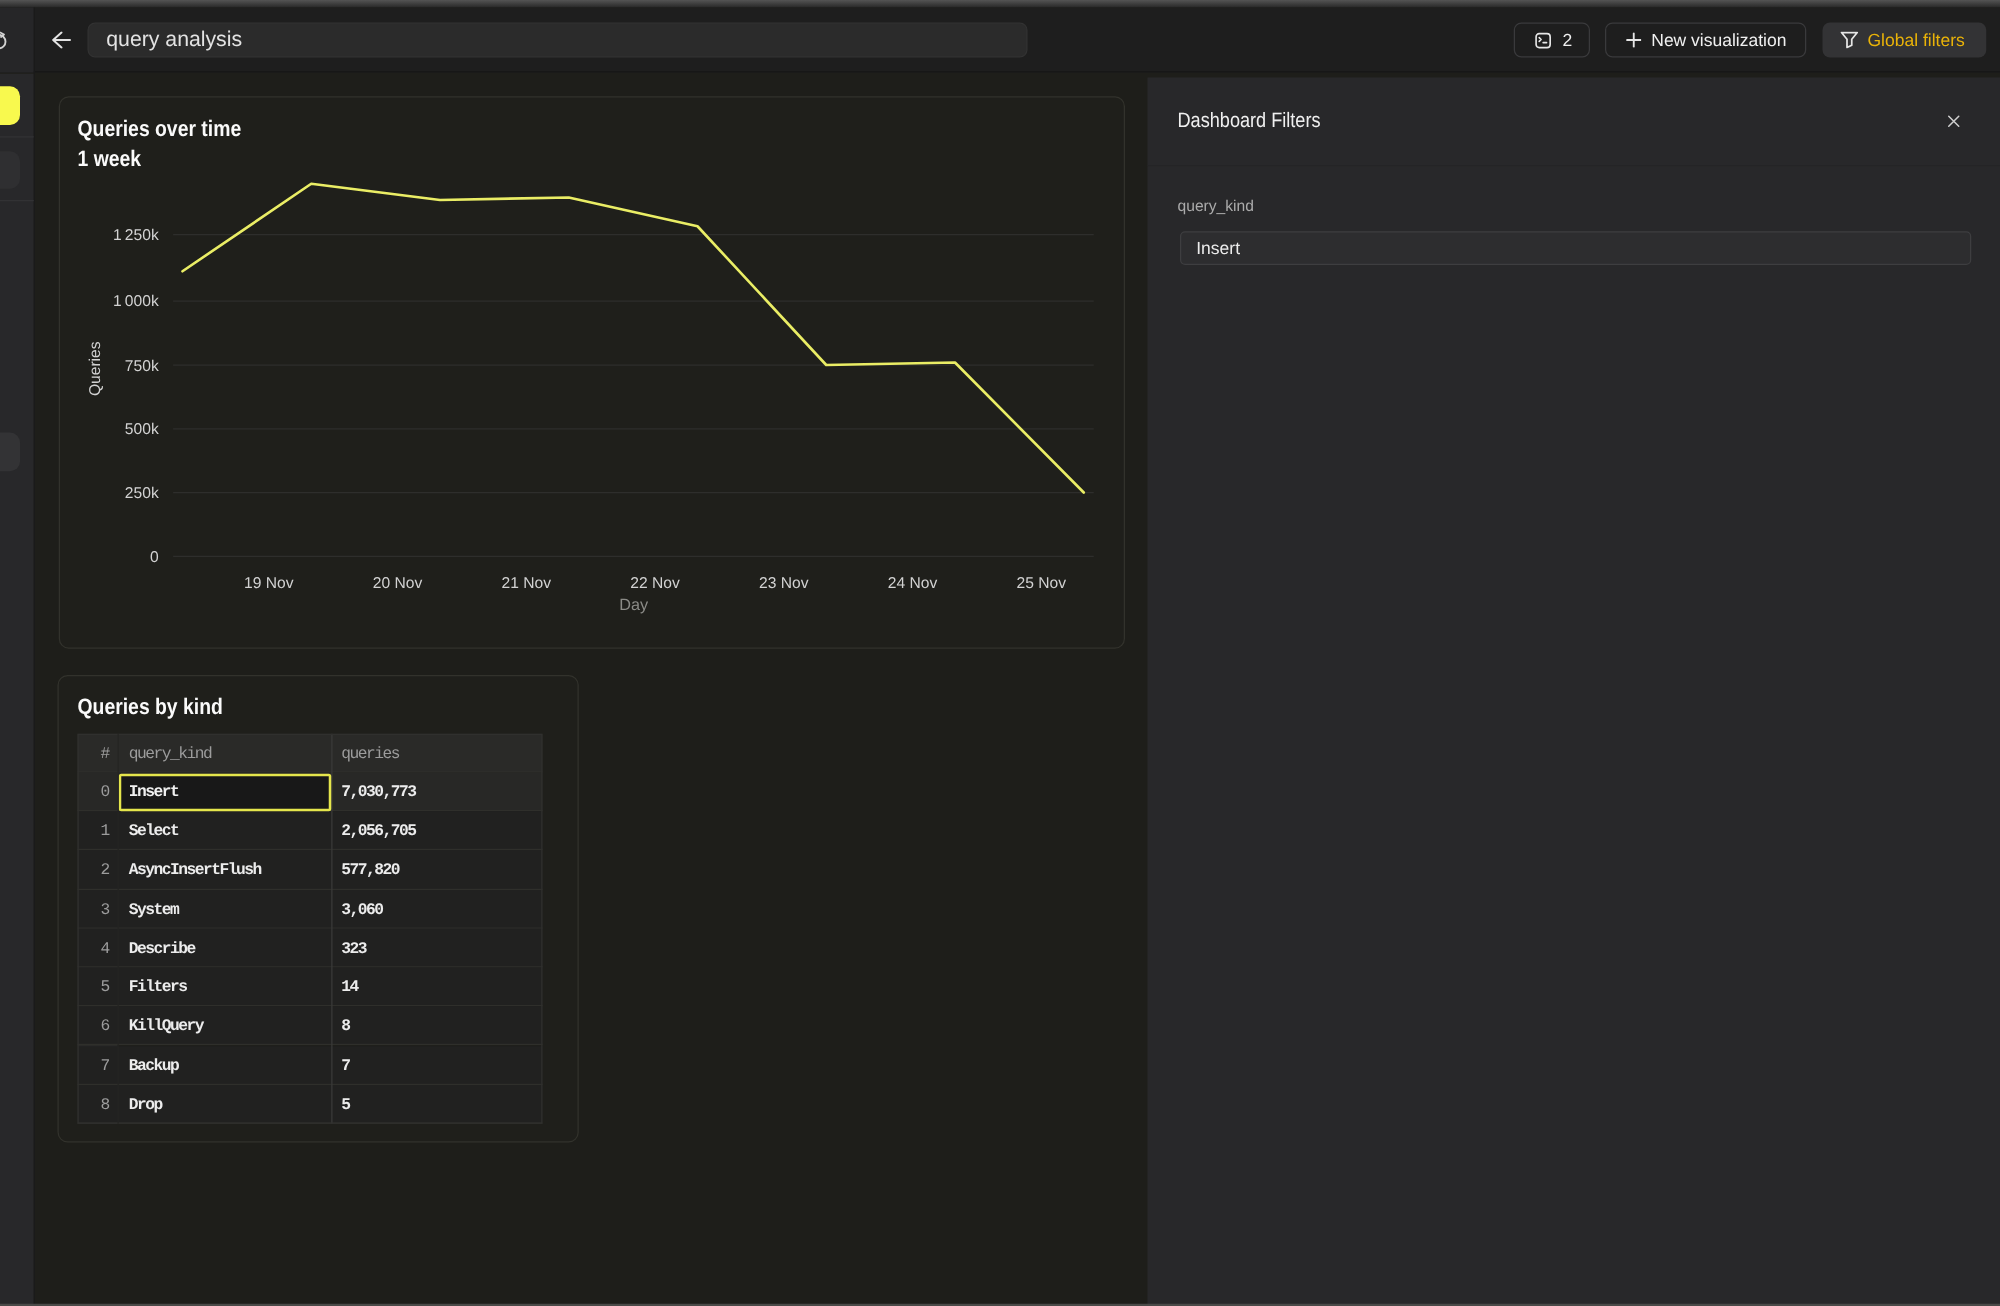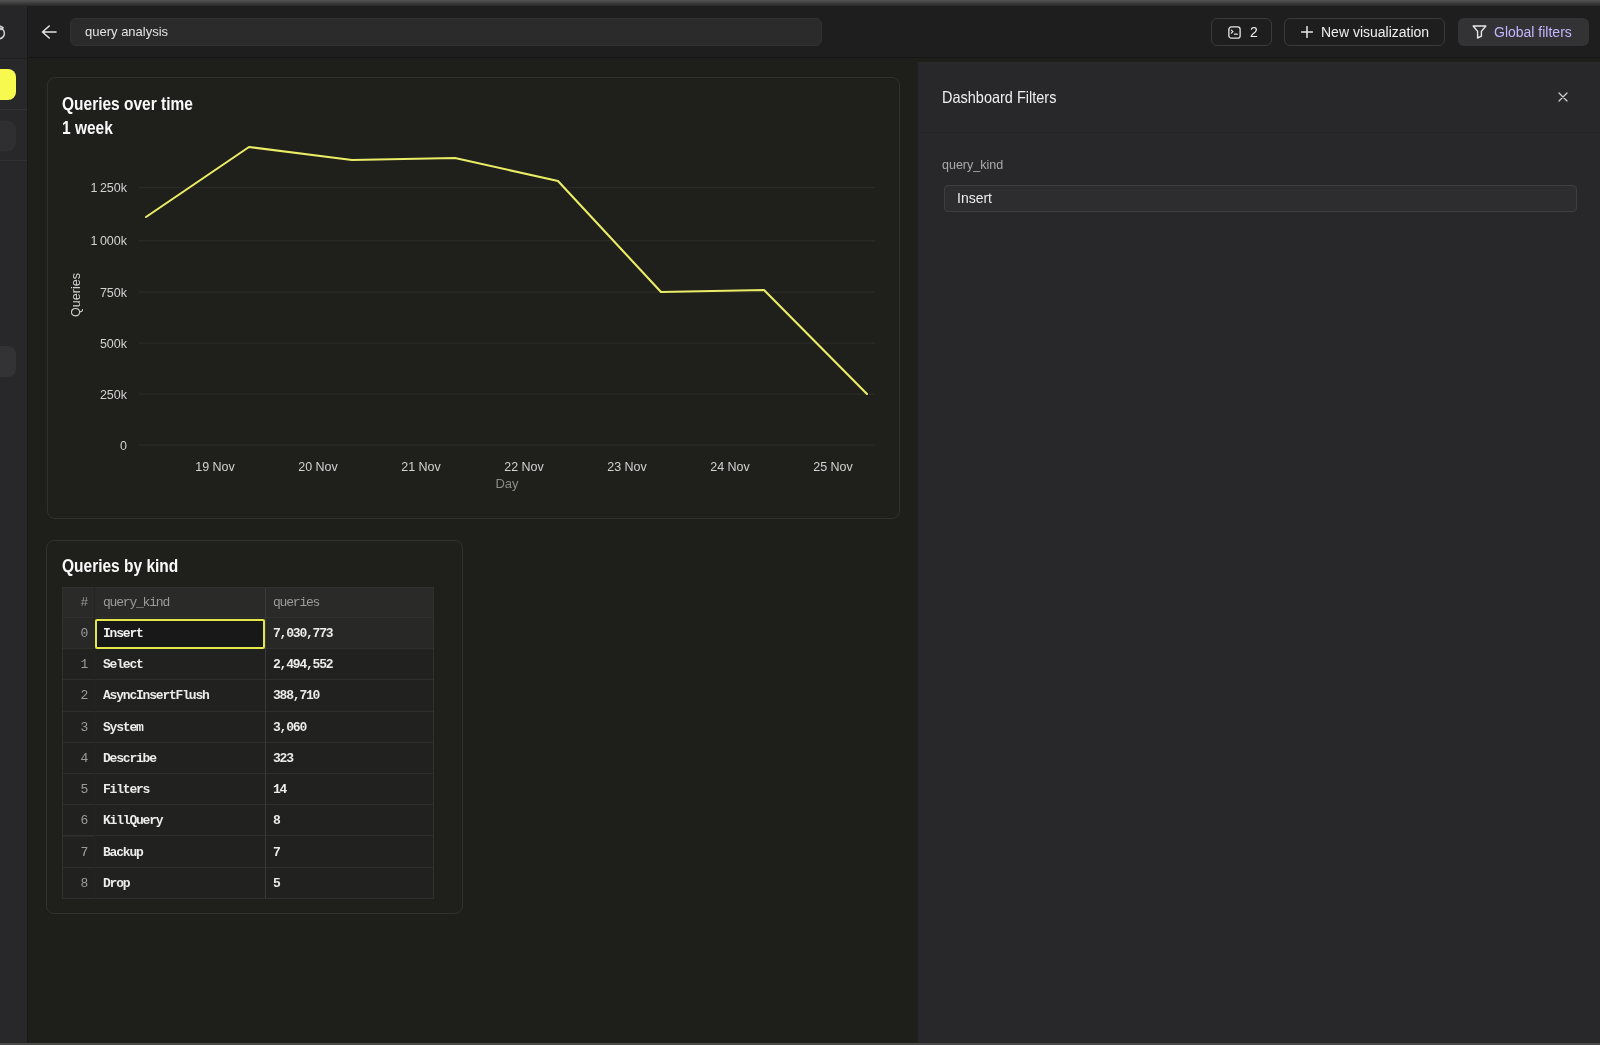--- a/index.html
+++ b/index.html
@@ -29,7 +29,7 @@
     <path d="M15 7 H1.5 M8.2 1 L1.5 7 L8.2 13" fill="none" stroke="#e2e2e2" stroke-width="1.6" stroke-linecap="round" stroke-linejoin="round"></path>
   </svg>
 
-  <div class="abs" style="left:70px;top:18px;width:752px;height:28px;background:#2b2b2b;border:1px solid #323232;border-radius:6px;color:#e3e3e3;font-size:13px;line-height:26px;padding-left:14px;">query analysis</div>
+  <div class="abs" style="left:70px;top:18px;width:752px;height:28px;background:#2b2b2b;border:1px solid #323232;border-radius:6px;color:#e3e3e3;font-size:17px;line-height:26px;padding-left:14px;">query analysis</div>
 
   <div class="abs" style="left:1211px;top:18px;width:61px;height:28px;border:1px solid #3a3a3c;border-radius:6px;"></div>
   <svg class="abs" style="left:1226px;top:25px;" width="17" height="15" viewBox="0 0 24 24">

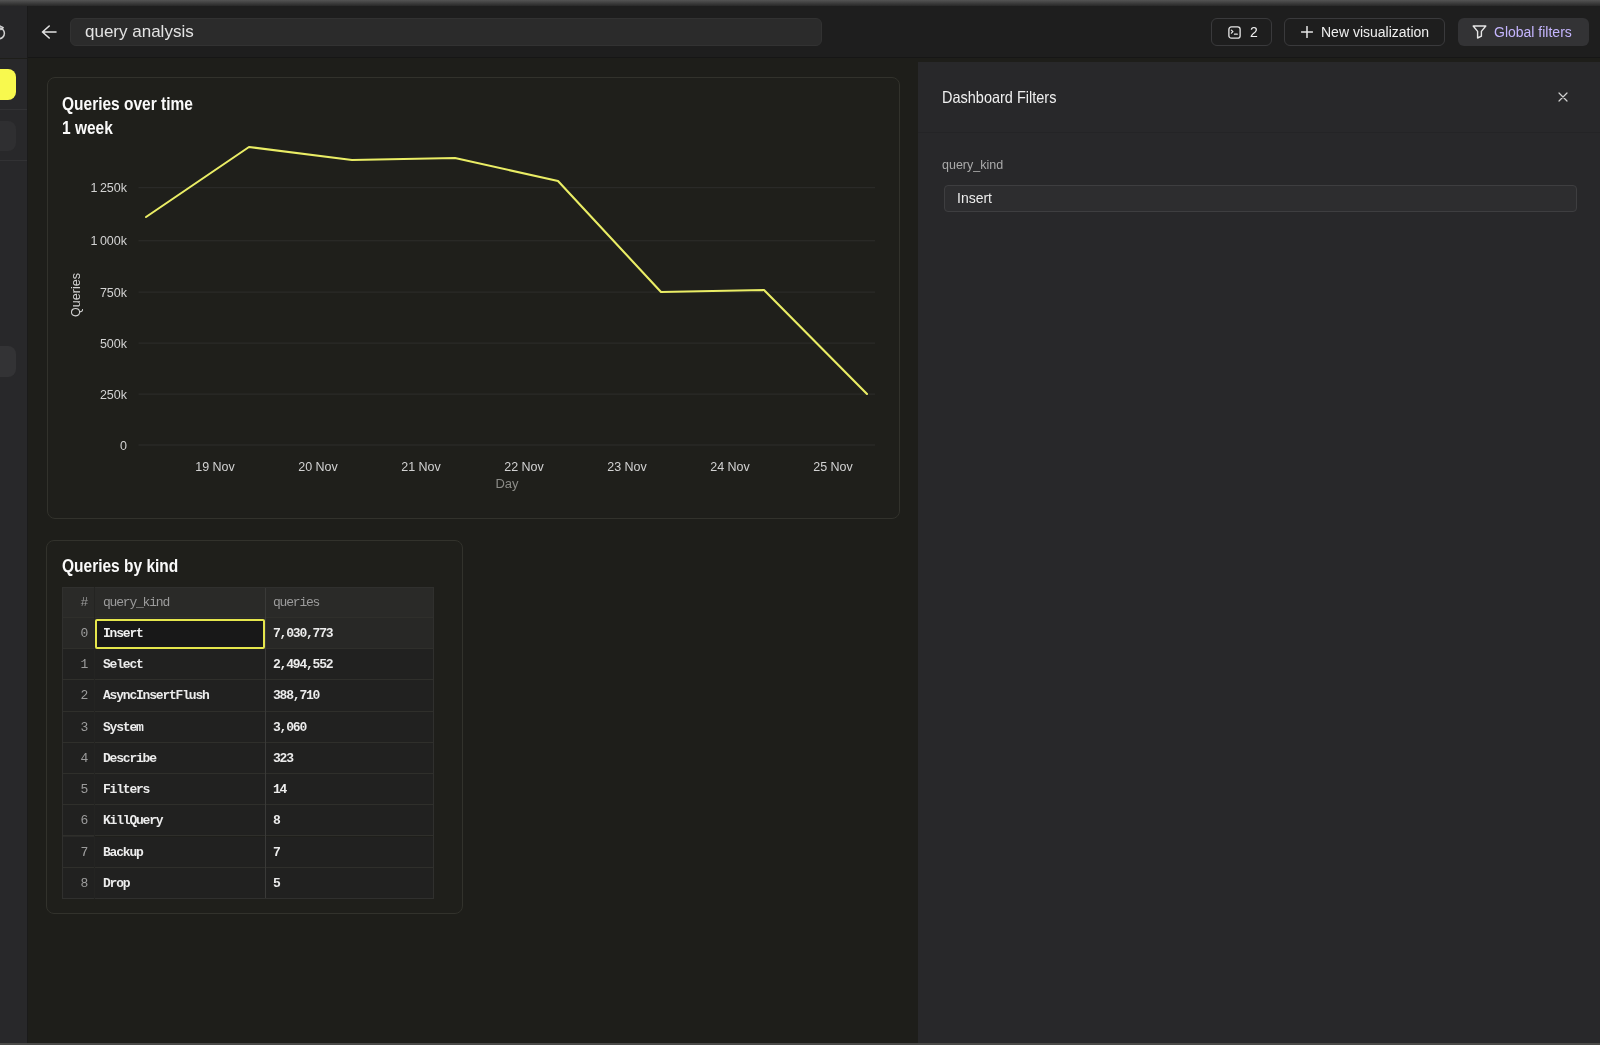--- a/index.html
+++ b/index.html
@@ -49,7 +49,7 @@
   <svg class="abs" style="left:1472px;top:25px;" width="15" height="14" viewBox="0 0 15 14">
     <path d="M1.2 1 H13.8 L9.4 6.4 V11.2 L5.6 13 V6.4 Z" fill="none" stroke="#e6e6e6" stroke-width="1.4" stroke-linejoin="round"></path>
   </svg>
-  <div class="abs" style="left:1494px;top:18px;height:28px;line-height:28px;color:#c4b5fd;font-size:14px;">Global filters</div>
+  <div class="abs" style="left:1494px;top:18px;height:28px;line-height:28px;color:#eab308;font-size:14px;">Global filters</div>
 
   <div class="abs" style="left:0;top:59px;width:27px;height:986px;background:#28282a;"></div>
   <div class="abs" style="left:27px;top:6px;width:1px;height:1039px;background:#1a1a1a;"></div>

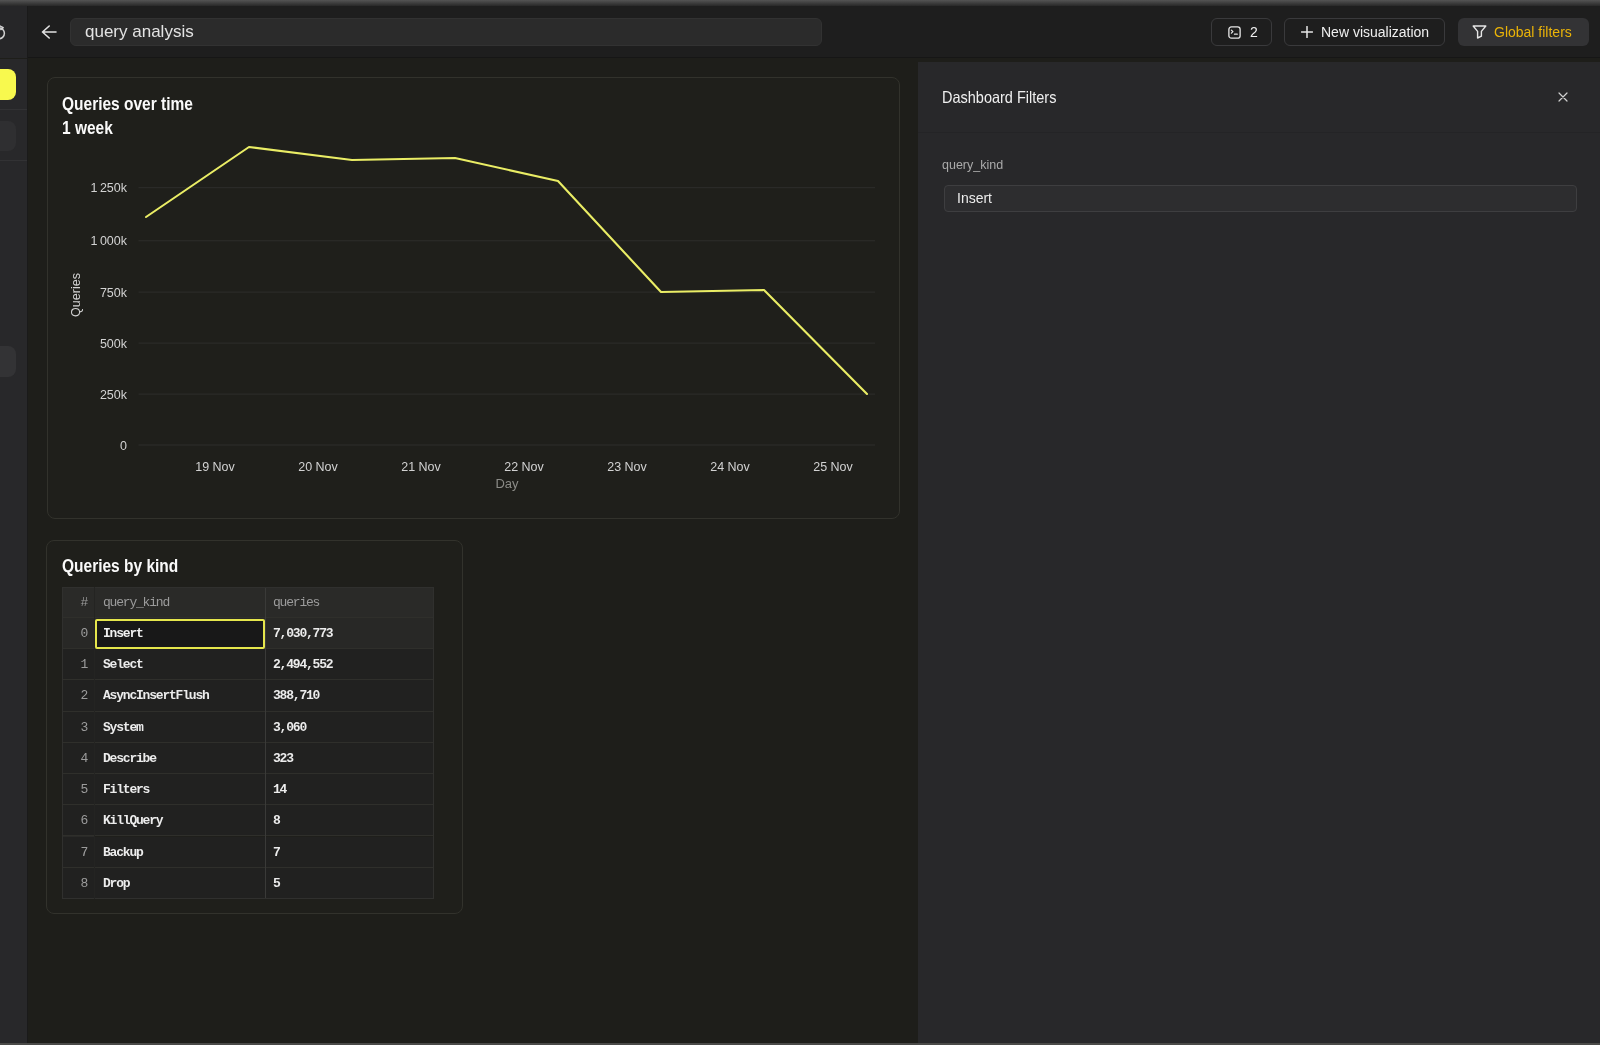--- a/index.html
+++ b/index.html
@@ -127,7 +127,7 @@
     <div class="abs row" style="top:62.2px;">
         <span class="n">1</span>
         <span class="k">Select</span>
-        <span class="q">2,494,552</span>
+        <span class="q">2,056,705</span>
       </div>
     <div class="abs row" style="top:93.4px;">
         <span class="n">2</span>

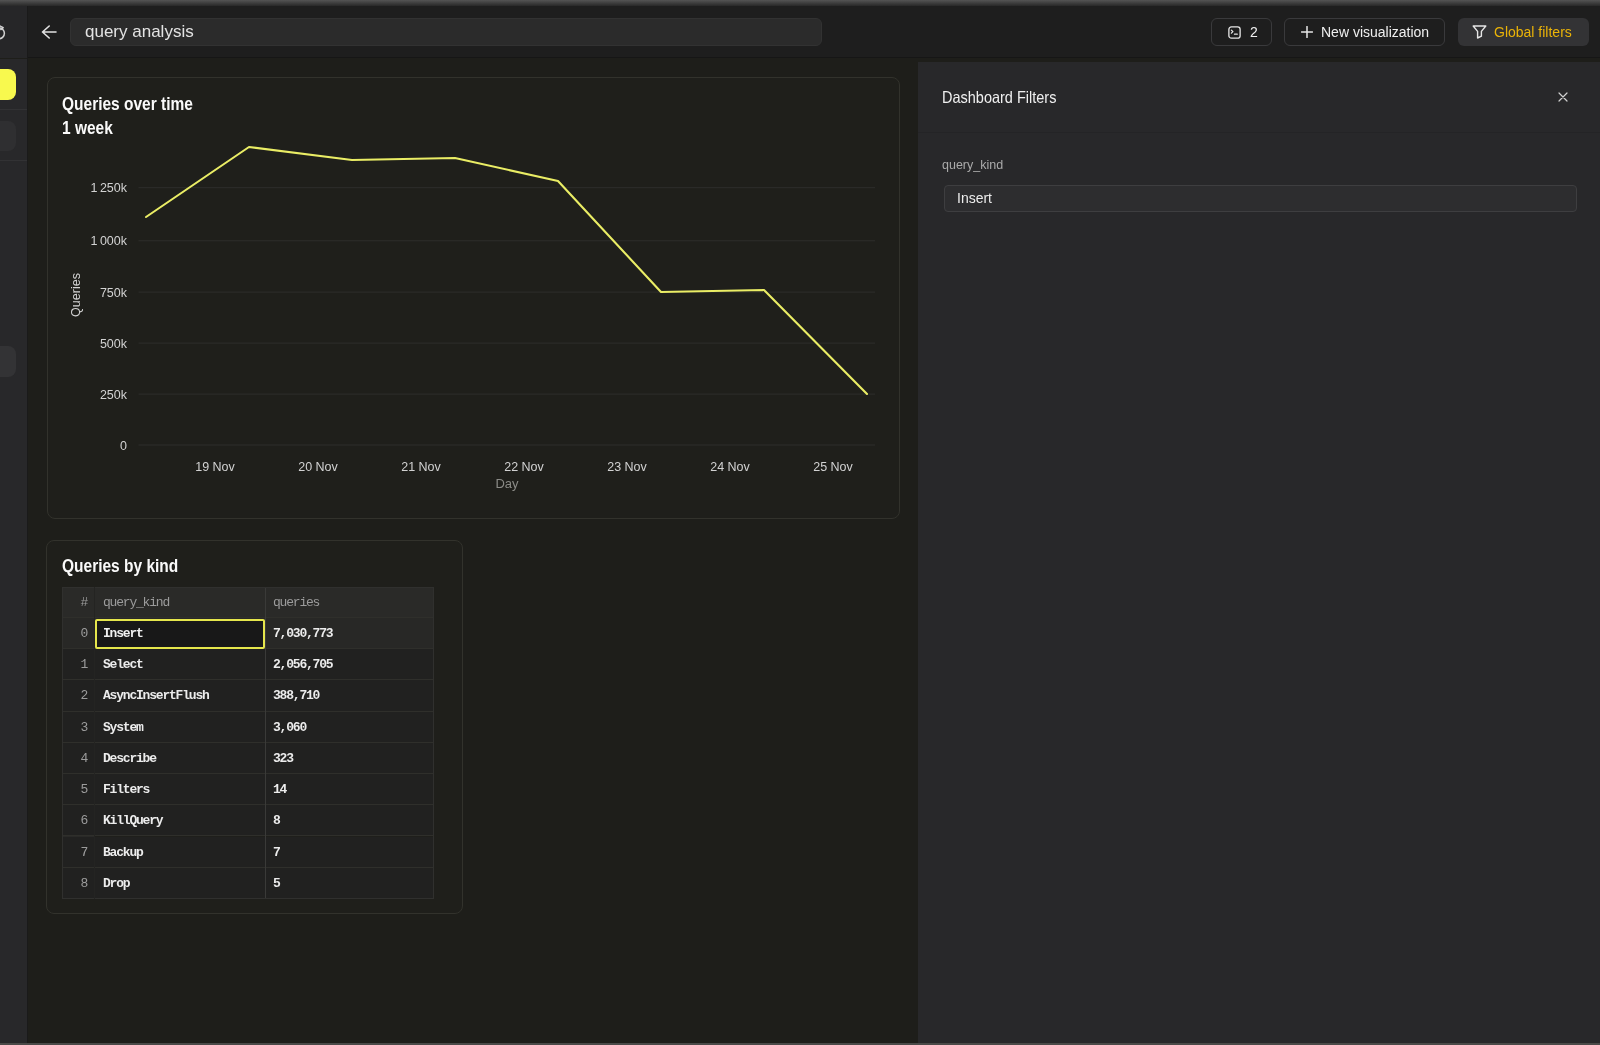--- a/index.html
+++ b/index.html
@@ -132,7 +132,7 @@
     <div class="abs row" style="top:93.4px;">
         <span class="n">2</span>
         <span class="k">AsyncInsertFlush</span>
-        <span class="q">388,710</span>
+        <span class="q">577,820</span>
       </div>
     <div class="abs row" style="top:124.7px;">
         <span class="n">3</span>

